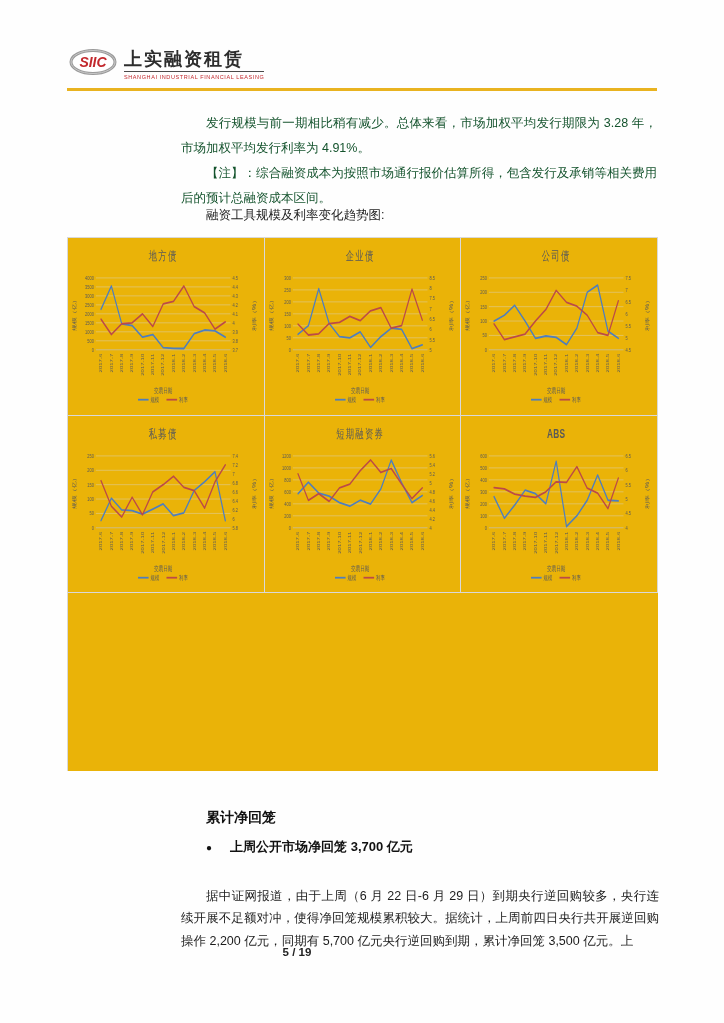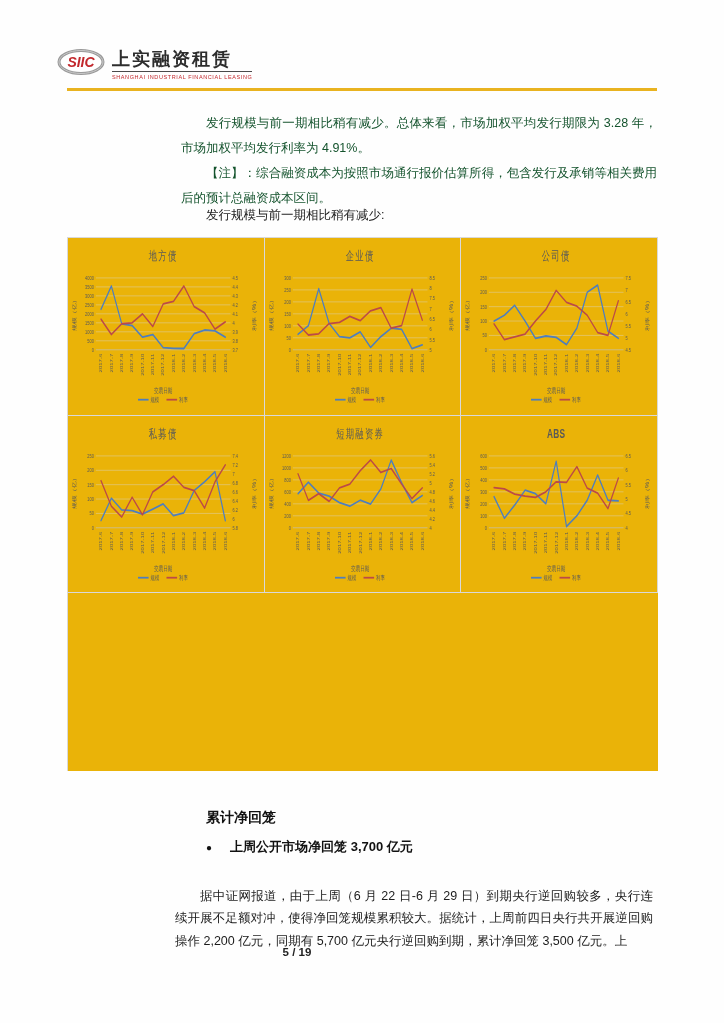--- a/index.html
+++ b/index.html
@@ -9,7 +9,7 @@
     margin:0 auto;overflow:hidden;
   }
   
-  .logo{position:absolute;left:57px;top:46px;display:flex;align-items:flex-end;}
+  .logo{position:absolute;left:69px;top:46px;display:flex;align-items:flex-end;}
   .logo-mark{display:block;}
   .logo-text{margin-left:7px;margin-top:2px;}
   .logo-cn{font-size:18px;font-weight:700;color:#2d2d2d;letter-spacing:2px;

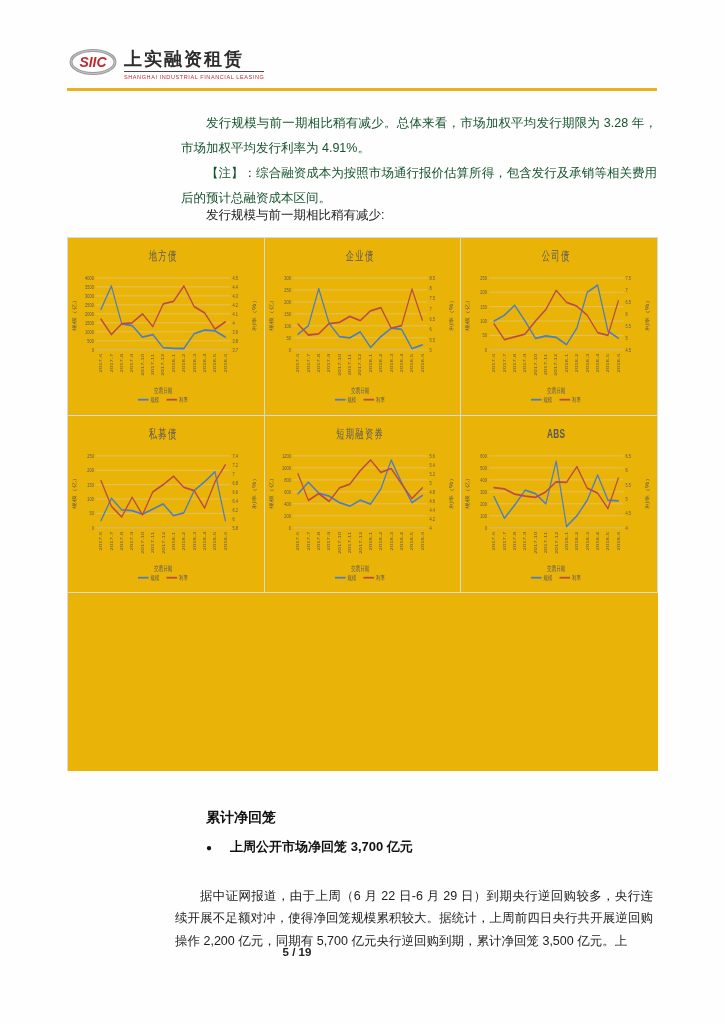--- a/index.html
+++ b/index.html
@@ -59,7 +59,7 @@
 
   <p class="body-par p1">发行规模与前一期相比稍有减少。总体来看，市场加权平均发行期限为 3.28 年，市场加权平均发行利率为 4.91%。</p>
   <p class="body-par p2">【注】：综合融资成本为按照市场通行报价估算所得，包含发行及承销等相关费用后的预计总融资成本区间。</p>
-  <div class="caption">发行规模与前一期相比稍有减少:</div>
+  <div class="caption">融资工具规模及利率变化趋势图:</div>
 
   <div class="charts">
     <figure class="chart-cell">

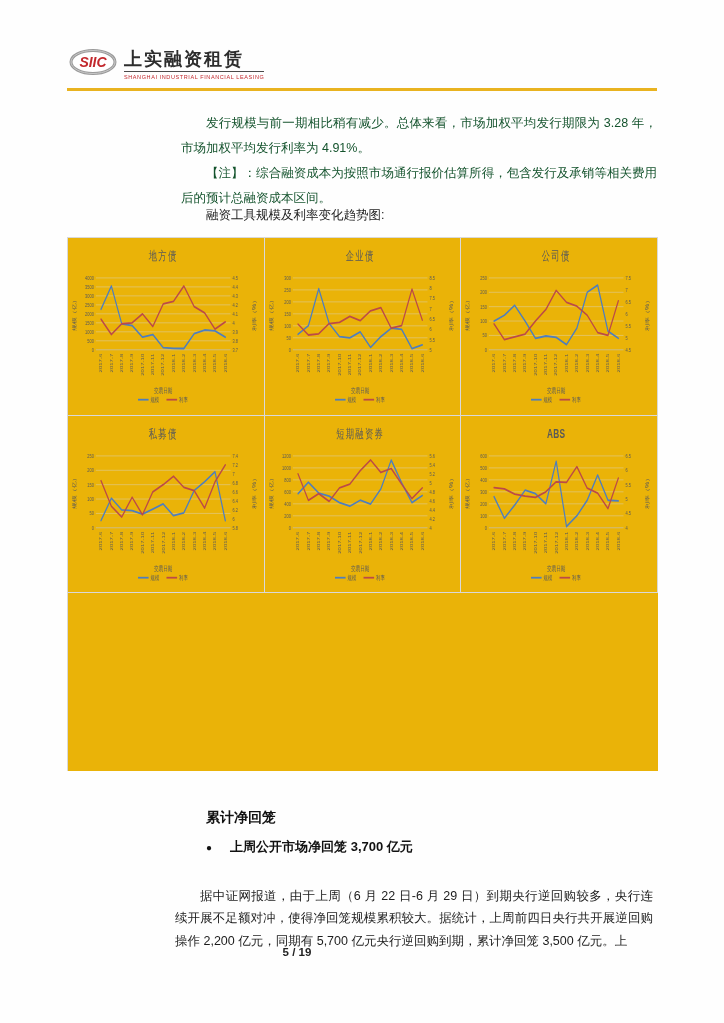--- a/index.html
+++ b/index.html
@@ -33,7 +33,7 @@
   .bullet-line{position:absolute;left:206px;top:838px;font-size:13px;font-weight:700;color:#111;
                display:flex;align-items:center;}
   .bullet-dot{font-size:10px;margin-right:18px;}
-  .review-par{position:absolute;left:175px;top:872px;width:478px;font-size:12.5px;line-height:22.5px;
+  .review-par{position:absolute;left:181px;top:872px;width:478px;font-size:12.5px;line-height:22.5px;
               text-align:justify;text-indent:2em;color:#1c1c1c;}
   
   .page-footer{position:absolute;left:0;top:946px;width:594px;text-align:center;

